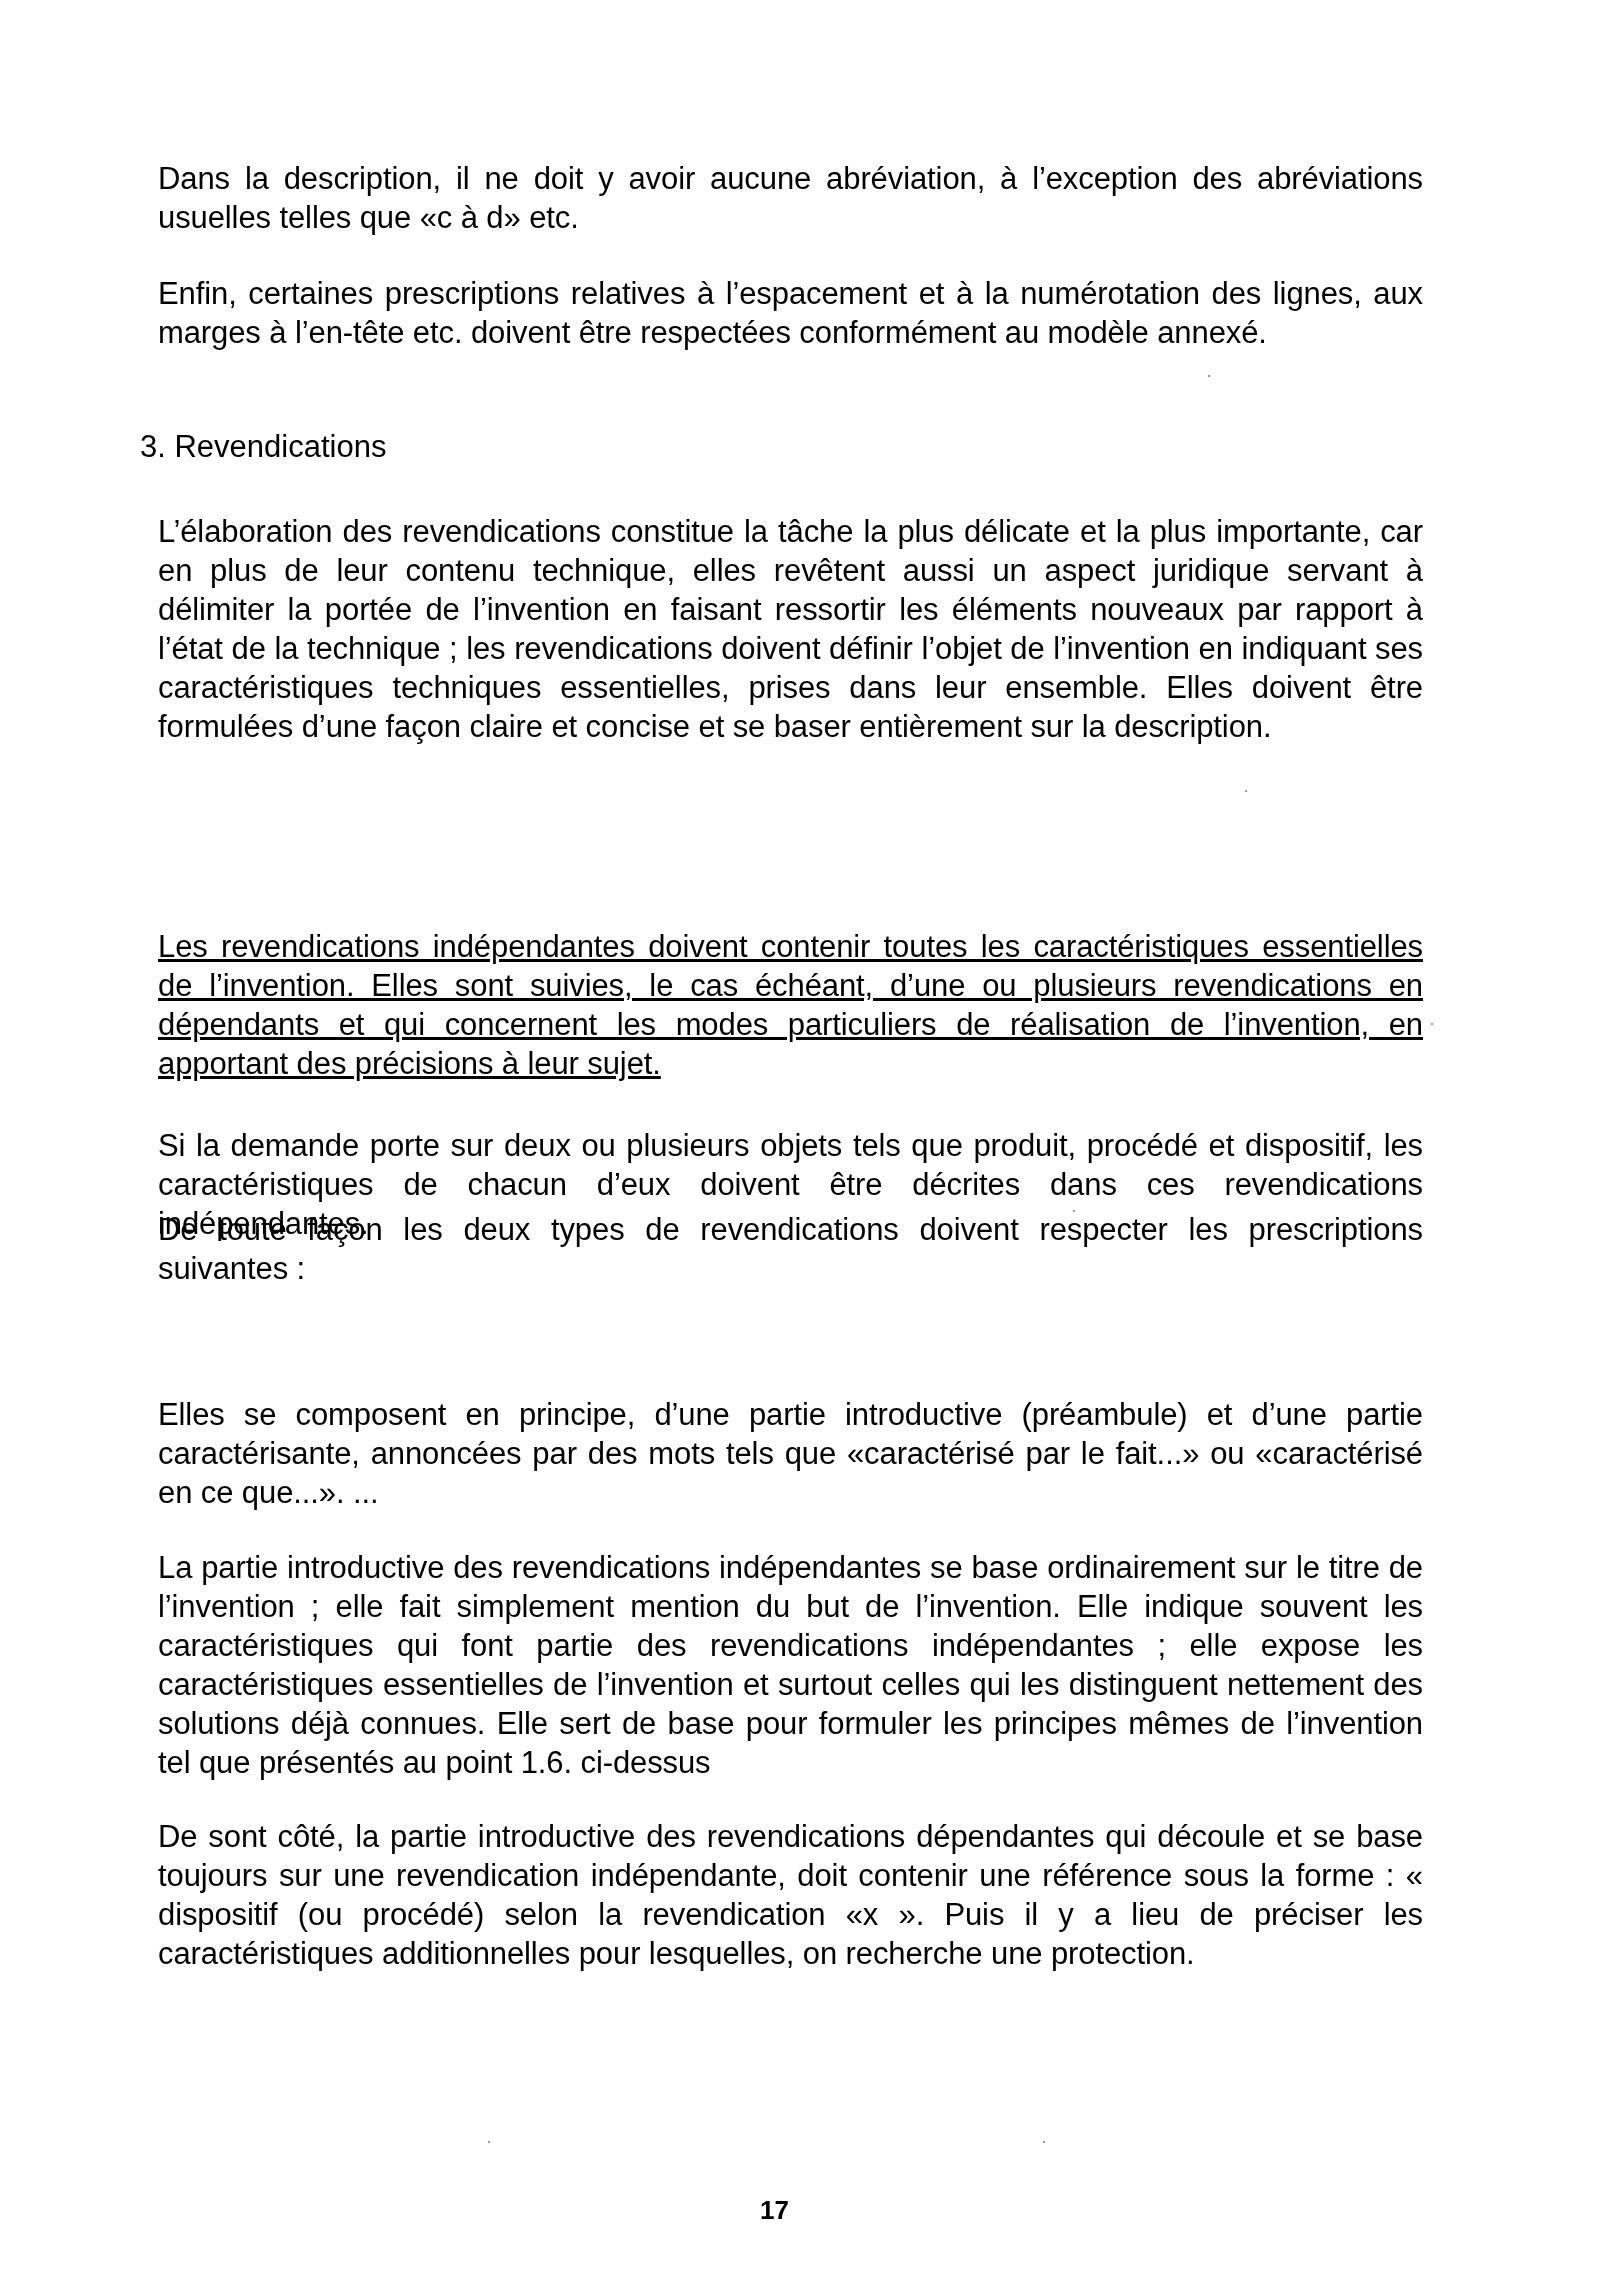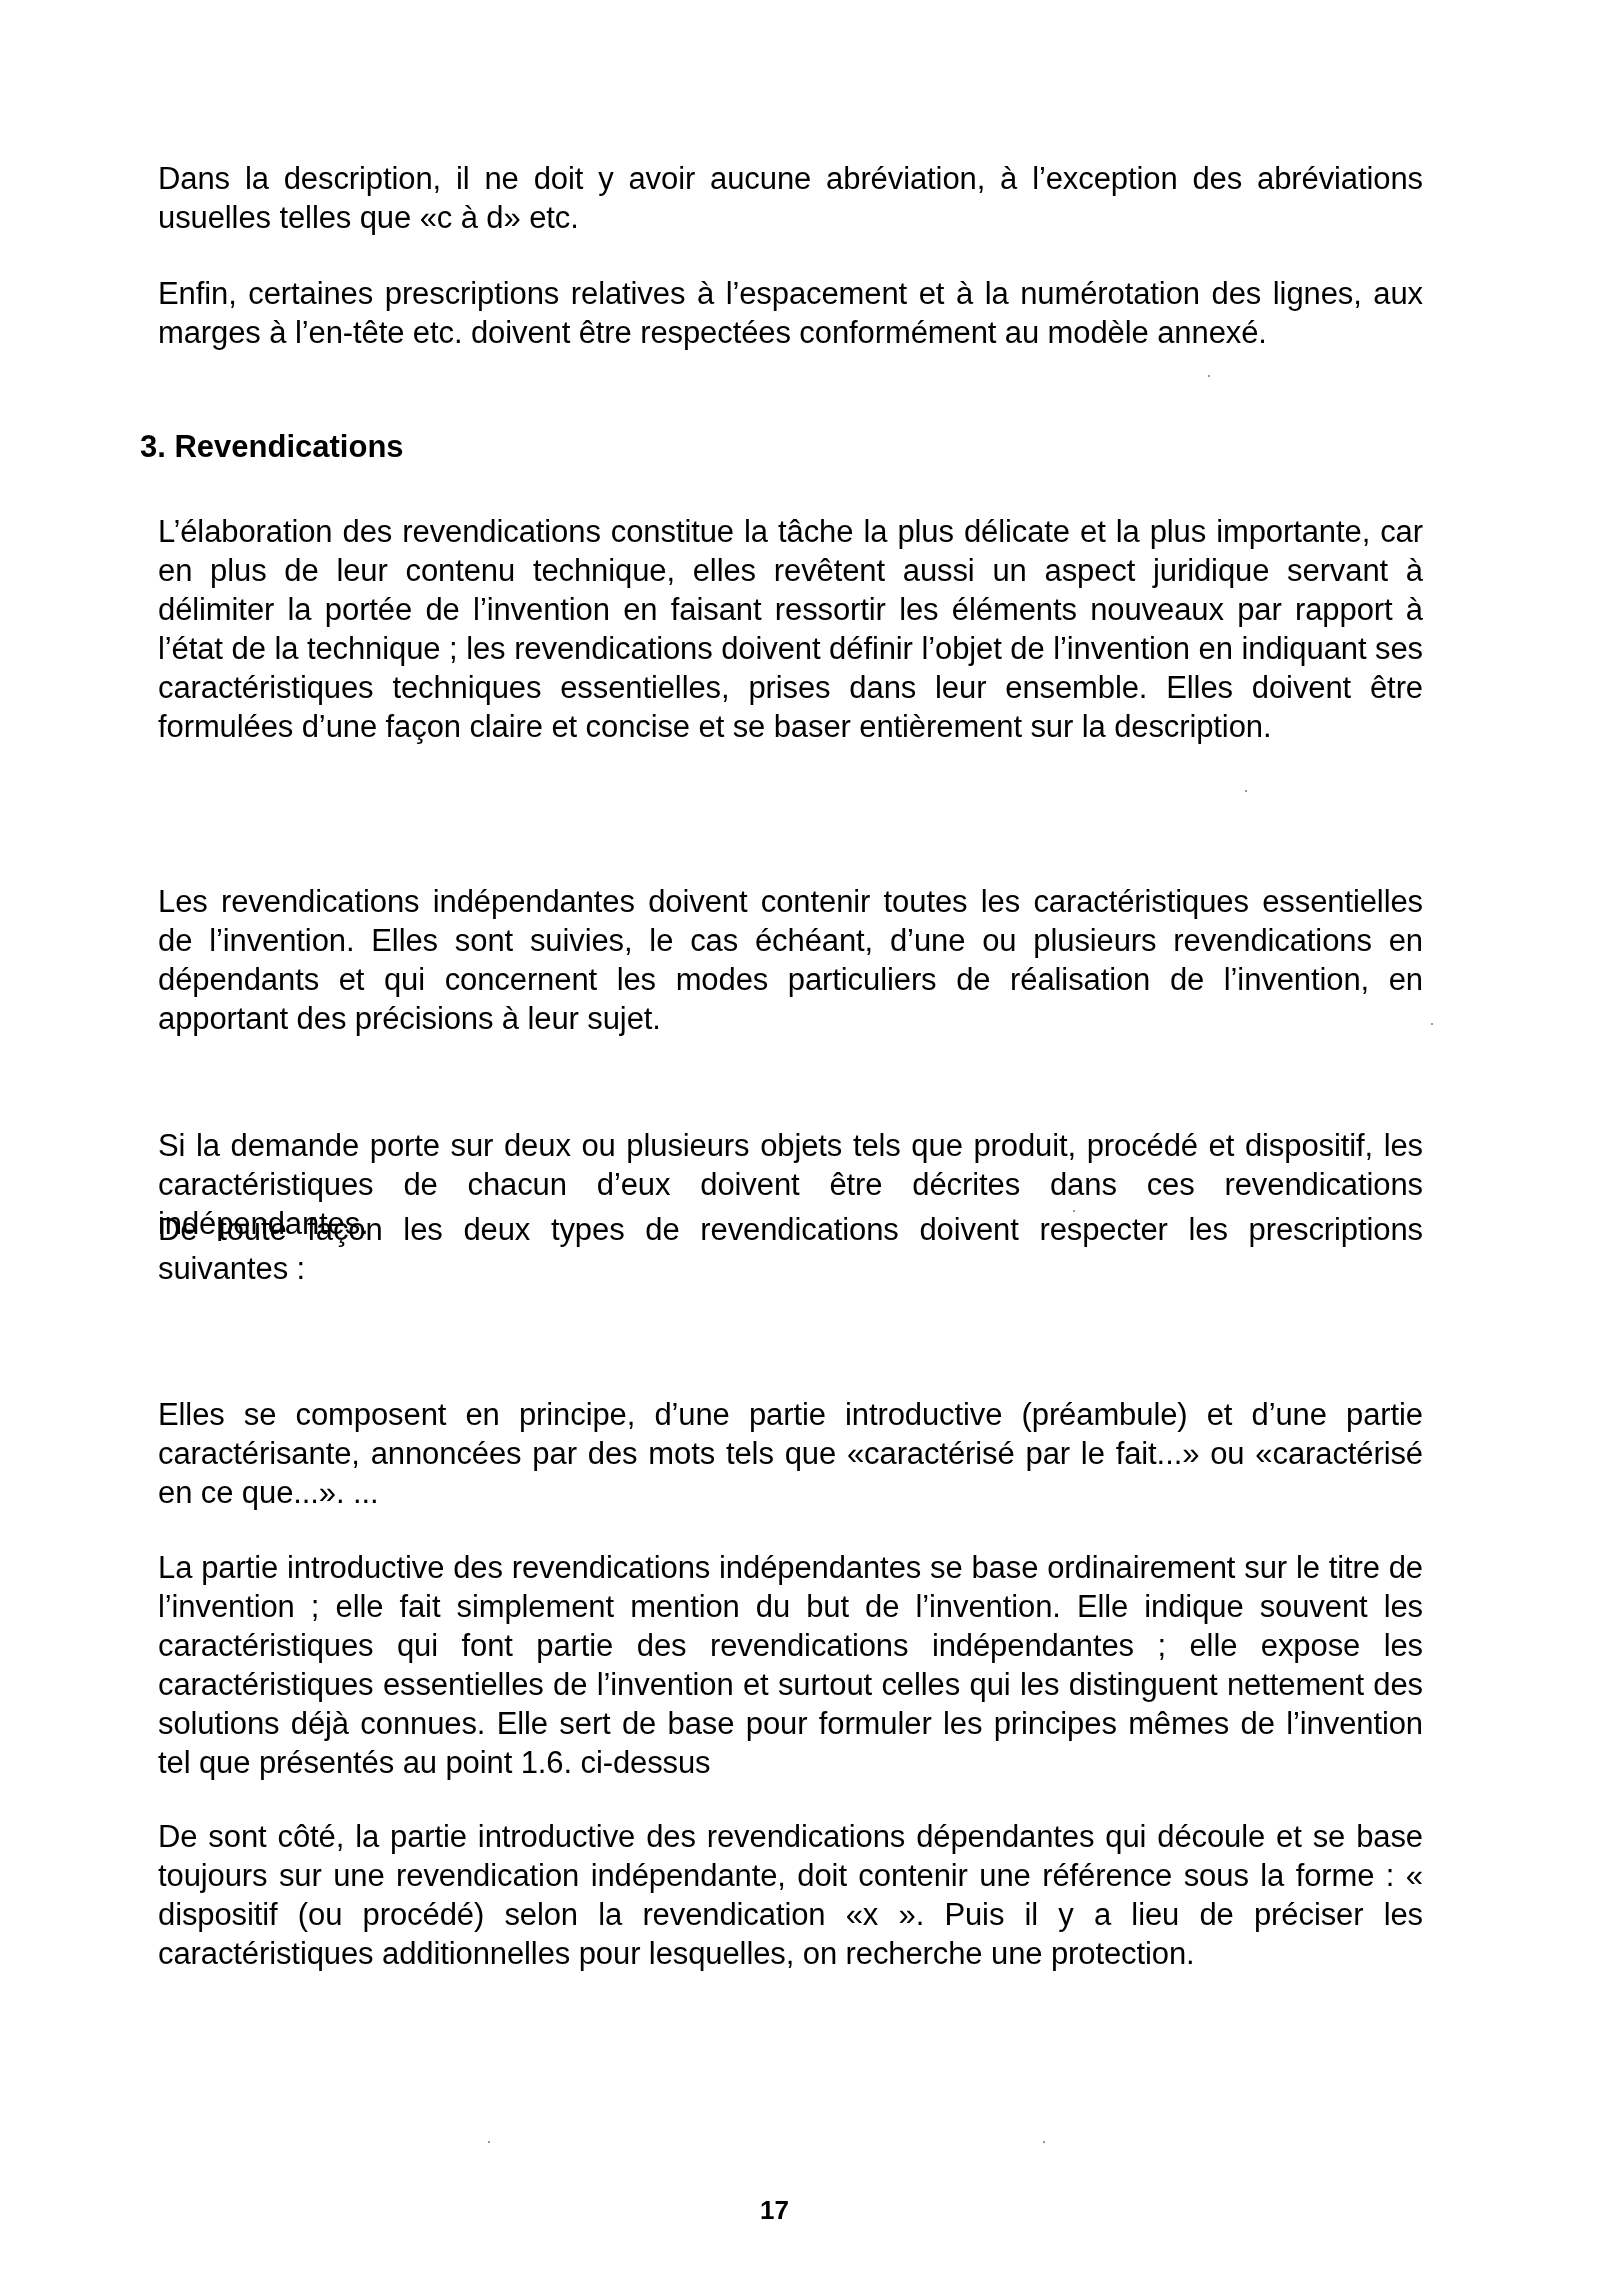--- a/index.html
+++ b/index.html
@@ -41,7 +41,7 @@
       position: absolute;
       left: 140px;
       font-size: 31px;
-      font-weight: bold;
+      font-weight: normal;
       margin: 0;
       line-height: 38px;
     }

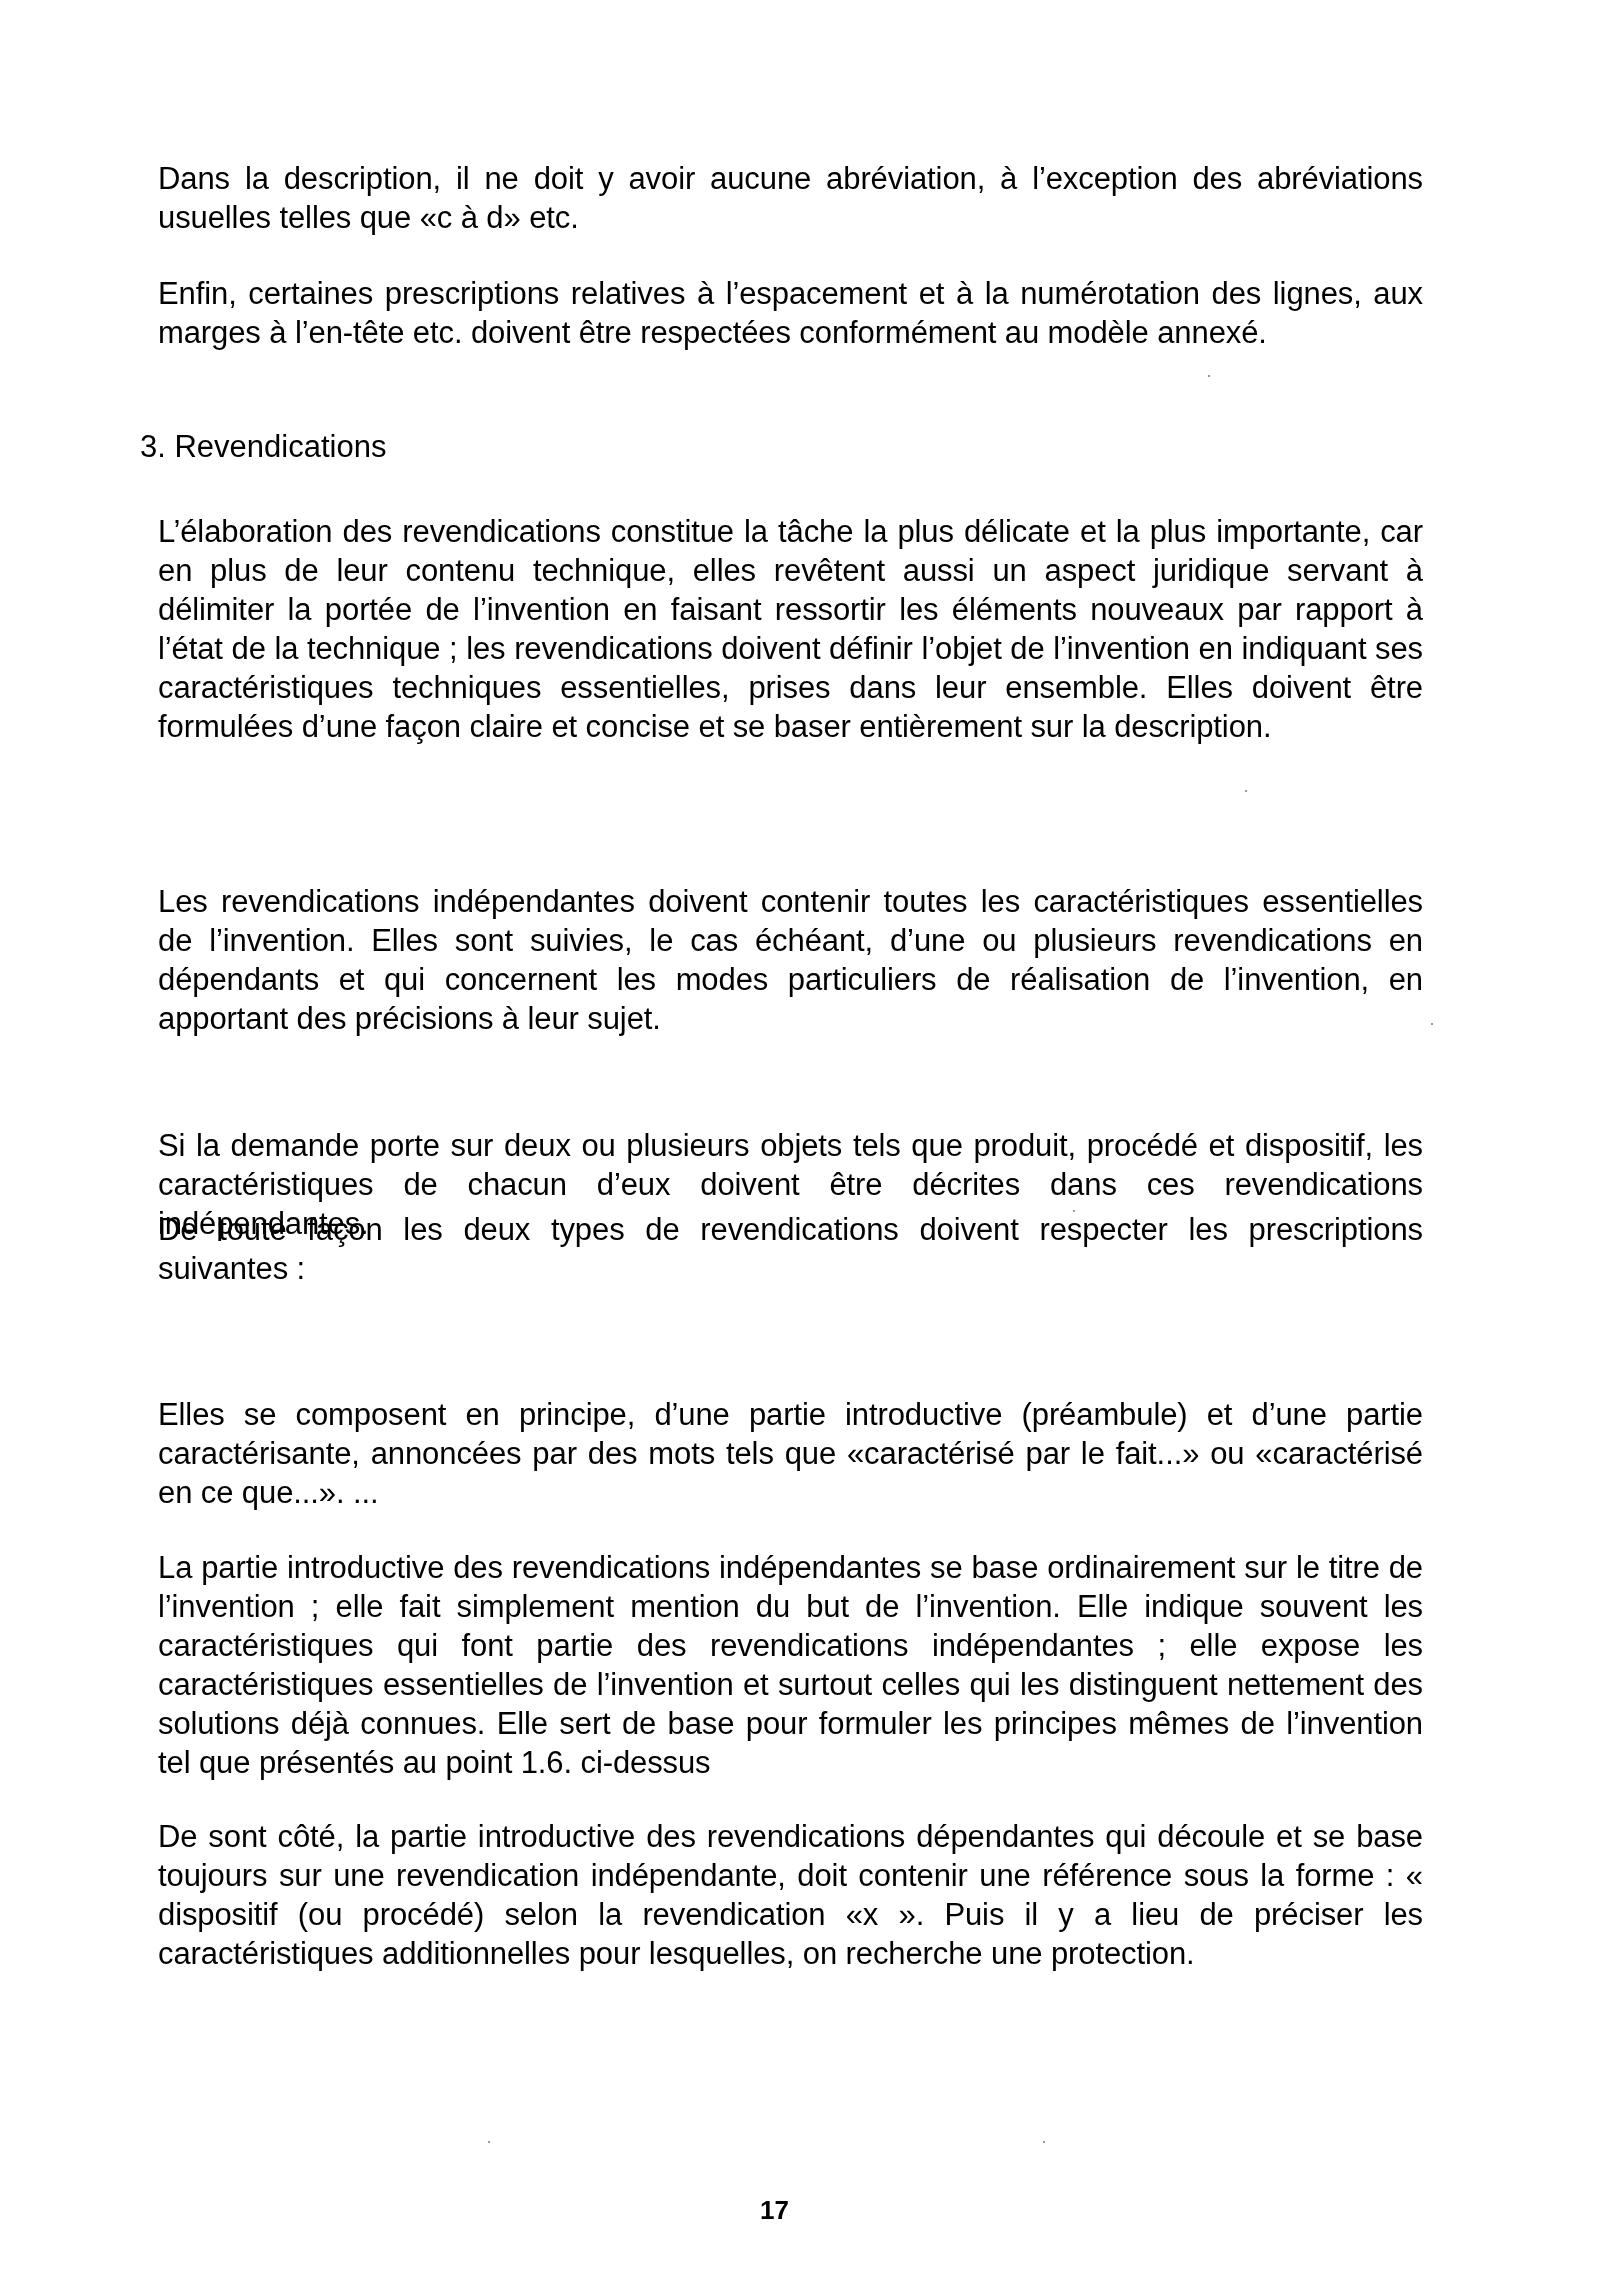--- a/index.html
+++ b/index.html
@@ -75,7 +75,7 @@
   <p class="block last-left" style="top:512px;">L’élaboration des revendications constitue la tâche la plus délicate et la plus importante, car en plus de leur contenu technique, elles revêtent aussi un aspect juridique servant à délimiter la portée de l’invention en faisant ressortir les éléments nouveaux par rapport à l’état de la technique ; les revendications doivent définir l’objet de l’invention en indiquant ses caractéristiques techniques essentielles, prises dans leur ensemble. Elles doivent être formulées d’une façon claire et concise et se baser entièrement sur la description.</p>
 
 
-  <p class="block last-left" style="top:882px;">Les revendications indépendantes doivent contenir toutes les caractéristiques essentielles de l’invention. Elles sont suivies, le cas échéant, d’une ou plusieurs revendications en dépendants et qui concernent les modes particuliers de réalisation de l’invention, en apportant des précisions à leur sujet.</p>
+  <p class="block last-left" style="top:927px;text-decoration:underline;">Les revendications indépendantes doivent contenir toutes les caractéristiques essentielles de l’invention. Elles sont suivies, le cas échéant, d’une ou plusieurs revendications en dépendants et qui concernent les modes particuliers de réalisation de l’invention, en apportant des précisions à leur sujet.</p>
 
   <p class="block last-left" style="top:1126px;">Si la demande porte sur deux ou plusieurs objets tels que produit, procédé et dispositif, les caractéristiques de chacun d’eux doivent être décrites dans ces revendications indépendantes.</p>
 

